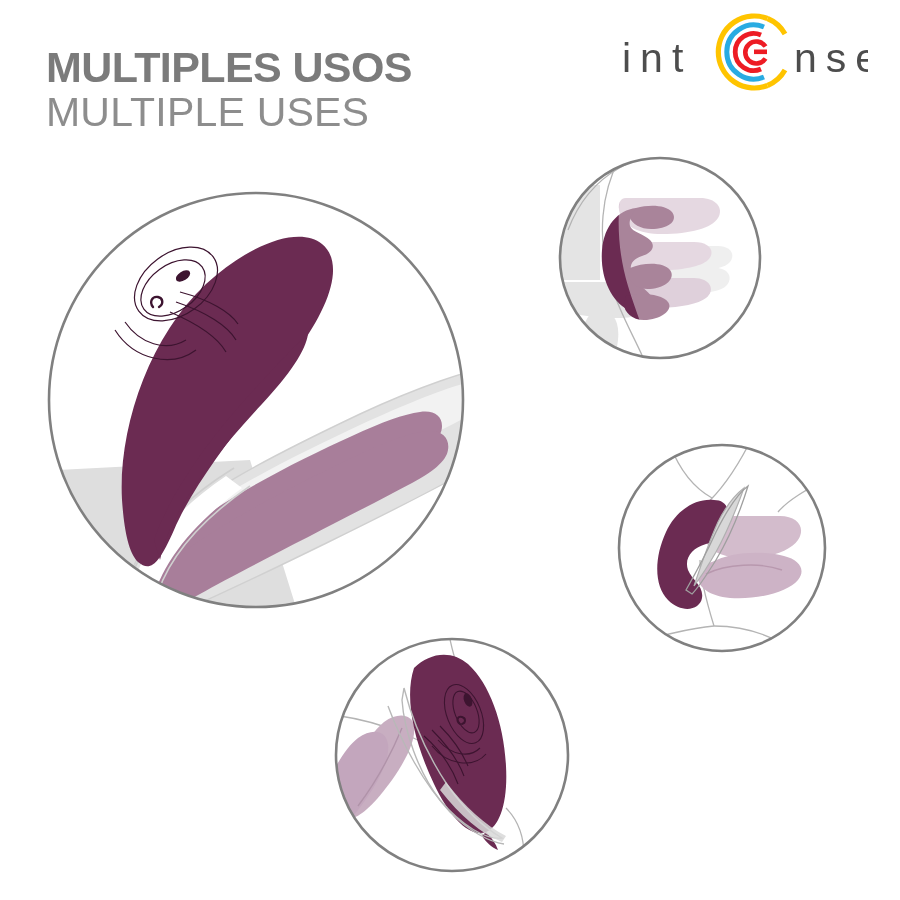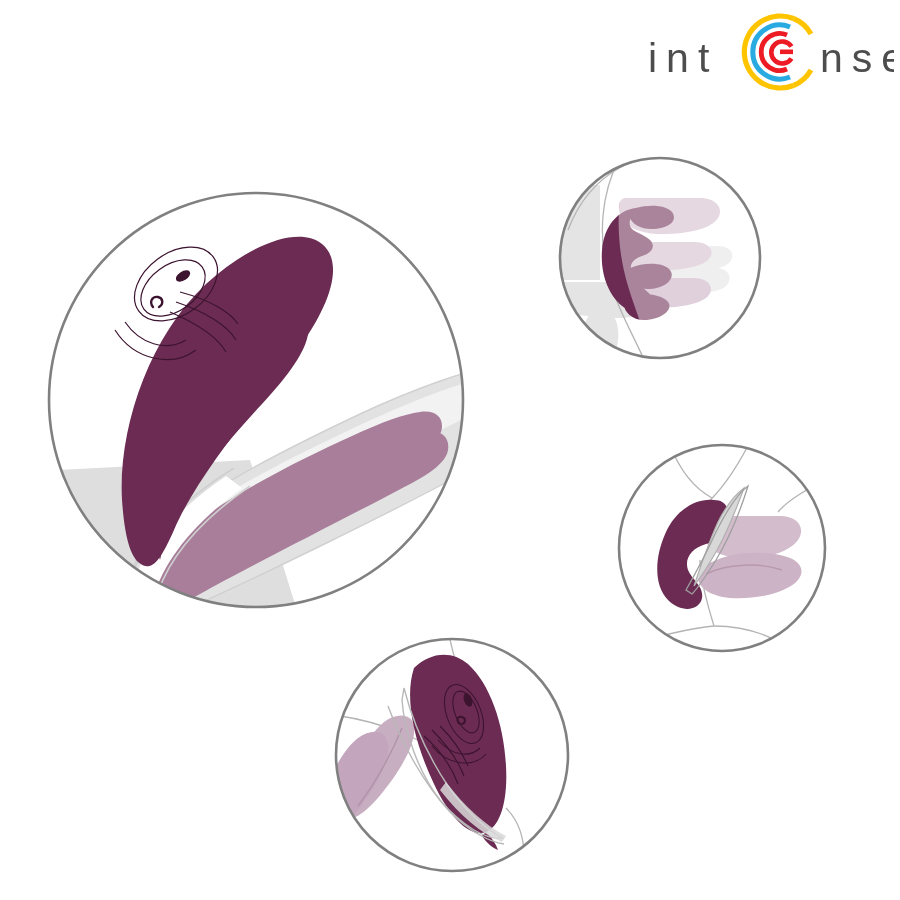--- a/index.html
+++ b/index.html
@@ -71,6 +71,10 @@
 
 <div id="page">
 
+  <div id="heading">
+    <span id="title-es">MULTIPLES USOS</span>
+    <span id="title-en">MULTIPLE USES</span>
+  </div>
 
   <div id="logo">
     <svg width="246" height="82" viewBox="0 0 246 82" xmlns="http://www.w3.org/2000/svg">

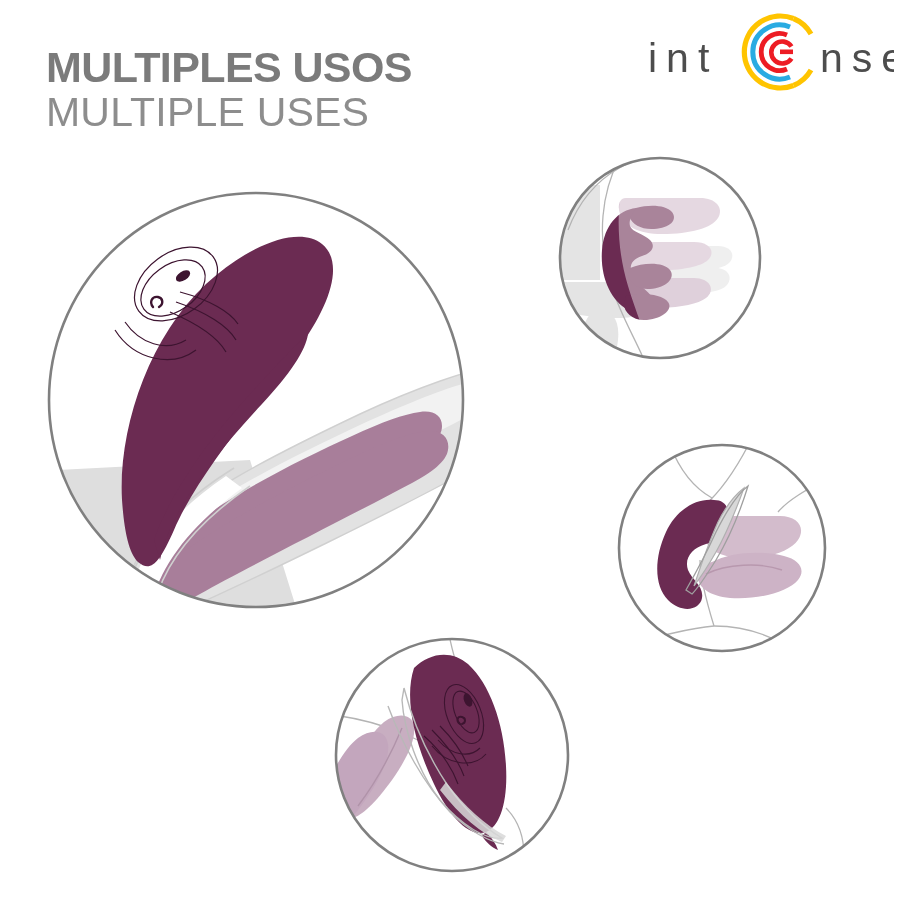--- a/index.html
+++ b/index.html
@@ -49,7 +49,7 @@
   
   #logo {
     position: absolute;
-    left: 648px;
+    left: 622px;
     top: 12px;
     width: 246px;
     height: 82px;

